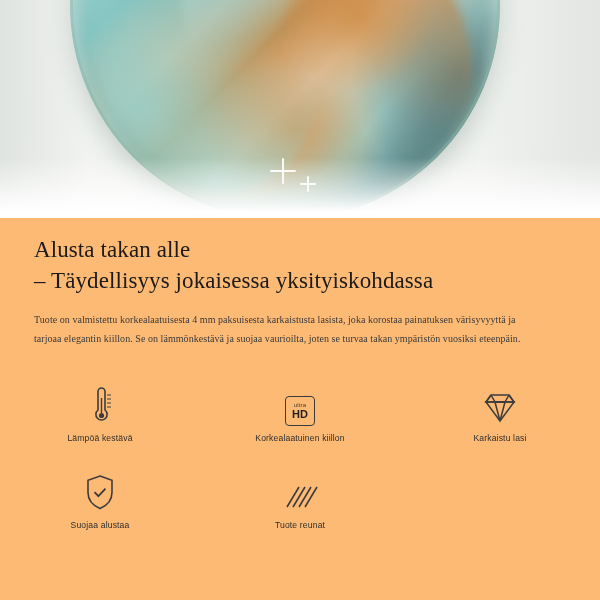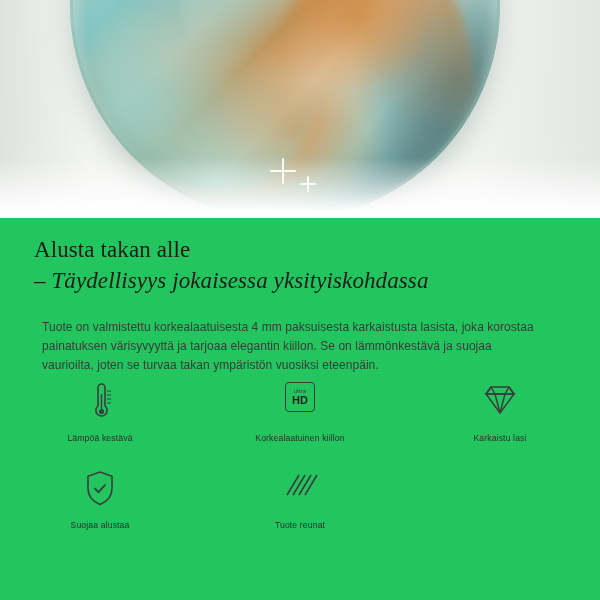--- a/index.html
+++ b/index.html
@@ -16,7 +16,7 @@
     position: relative;
     width: 600px;
     height: 600px;
-    background: #22c55e;
+    background: #fdba74;
     overflow: hidden;
   }
 

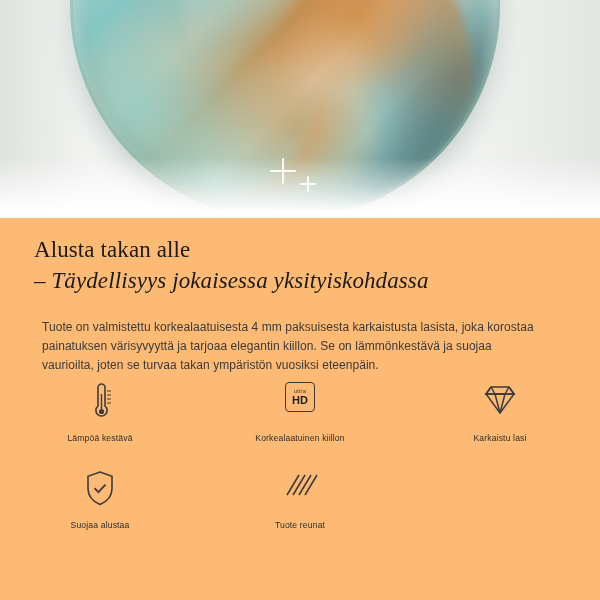--- a/index.html
+++ b/index.html
@@ -159,7 +159,7 @@
     color: #1b1b1b;
     letter-spacing: 0.1px;
   }
-  .headline .line2 { display: block; font-style: italic; }
+  .headline .line2 { display: block; }
 
   .body-copy {
     margin: 8px;

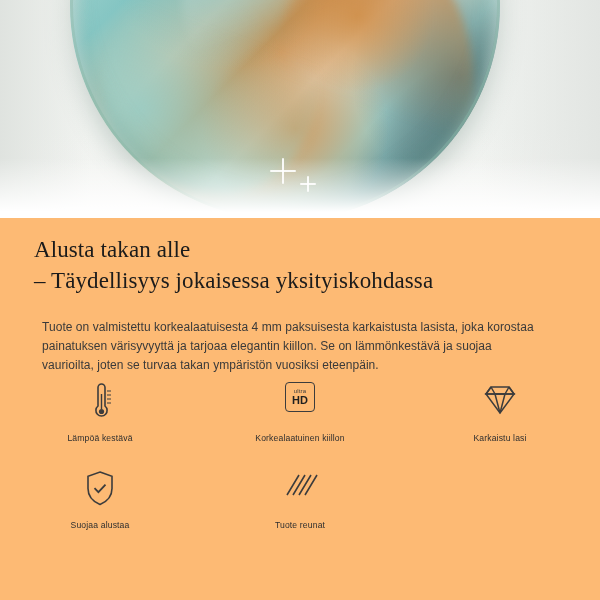--- a/index.html
+++ b/index.html
@@ -162,13 +162,14 @@
   .headline .line2 { display: block; }
 
   .body-copy {
-    margin: 8px;
+    margin: 0;
     padding: 14px 34px 0 34px;
-    font-size: 12px;
+    font-size: 10px;
     line-height: 19px;
     color: #3a3a3a;
     letter-spacing: 0.05px;
     max-width: 560px;
+    font-family: Liberation Serif, serif;
   }
 
   

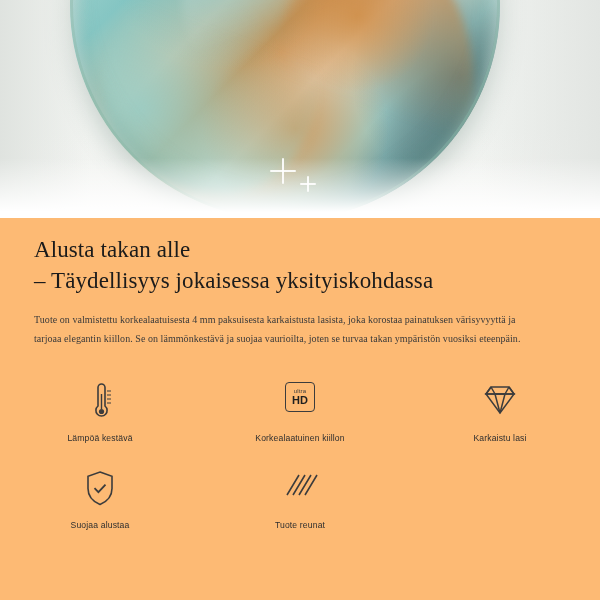--- a/index.html
+++ b/index.html
@@ -191,7 +191,7 @@
   .feature-icon {
     height: 44px;
     display: flex;
-    align-items: flex-start;
+    align-items: flex-end;
     justify-content: center;
     color: #3c3c3c;
   }

